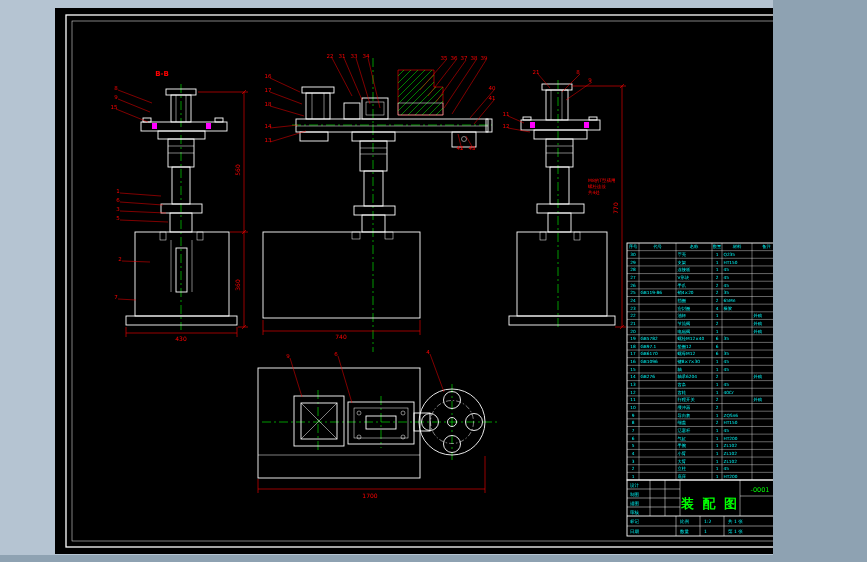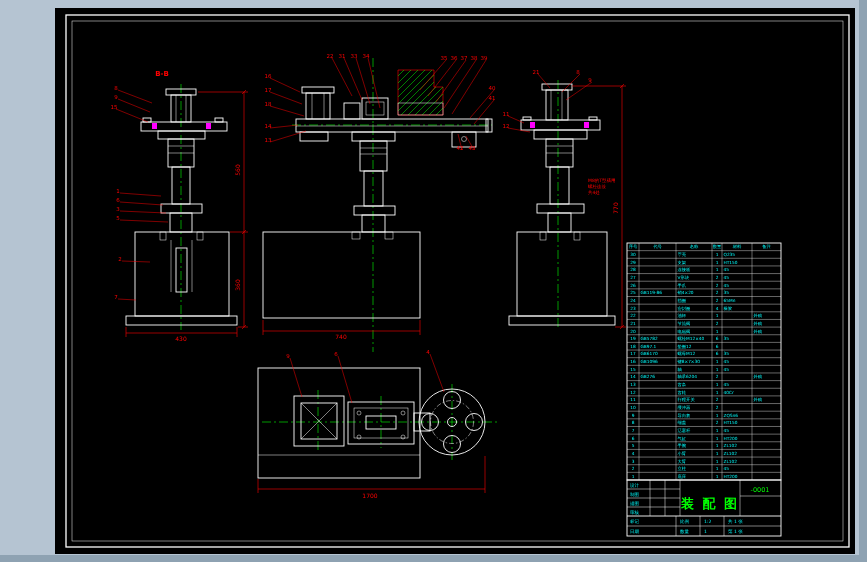--- a/index.html
+++ b/index.html
@@ -3,7 +3,7 @@
 <meta charset="utf-8">
 <style>
   html,body{margin:0;padding:0;background:#8ea2b2;}
-  #screen{position:relative;width:867px;height:562px;background:#b5c4d2;overflow:hidden;
+  #screen{position:relative;width:773px;height:562px;background:#b5c4d2;overflow:hidden;
           font-family:"DejaVu Sans",sans-serif;}
   svg{position:absolute;left:0;top:0;}
   text{font-family:"DejaVu Sans","Liberation Sans",sans-serif;}

